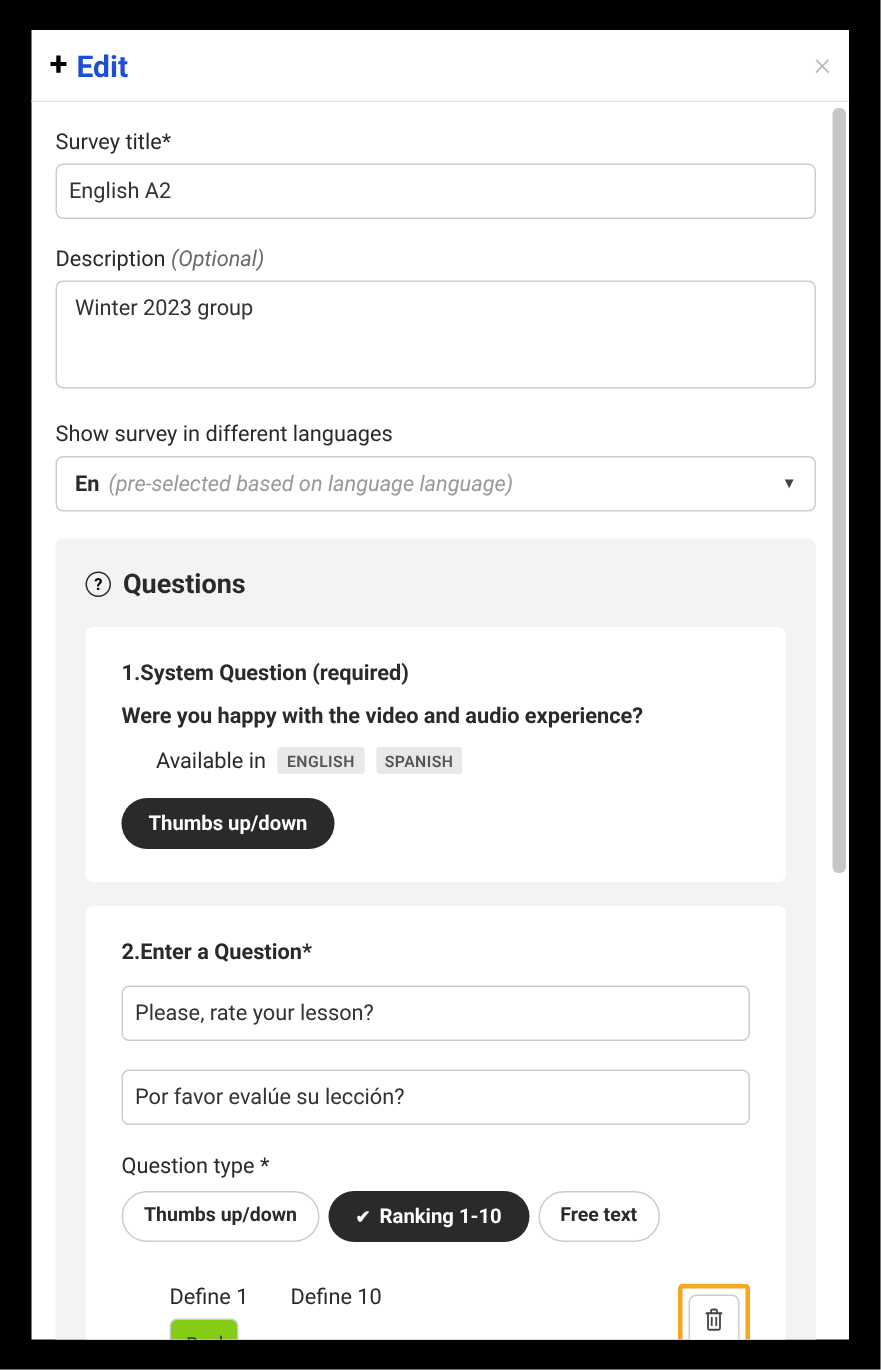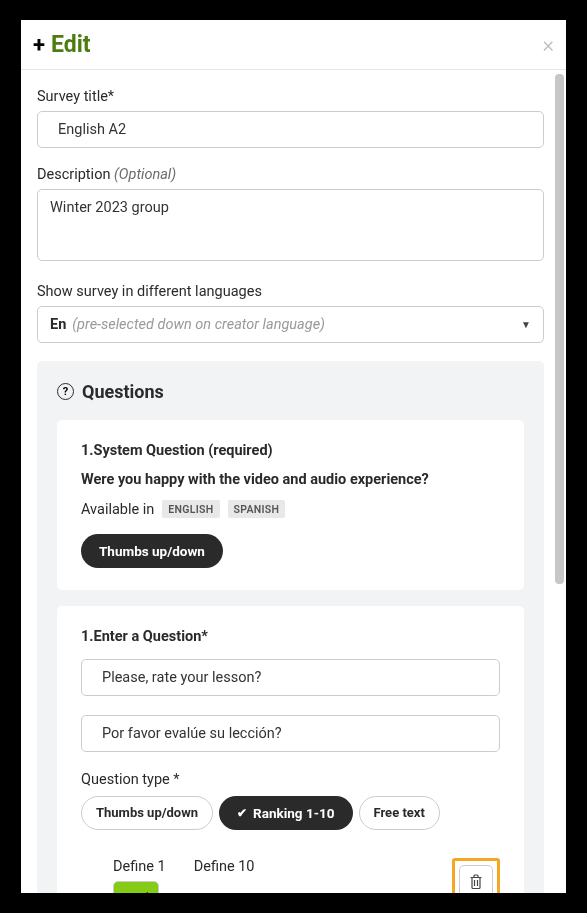--- a/index.html
+++ b/index.html
@@ -7,7 +7,7 @@
     .frame { background: #fff; margin: 20px 21px; width: 545px; height: 873px; position: relative; display: flex; flex-direction: column; }
     .modal-header { display: flex; align-items: center; padding: 11px 12px; border-bottom: 1px solid #e5e5e5; }
     .modal-header .plus { font-size: 22px; font-weight: 700; margin-right: 6px; line-height: 1; }
-    .modal-header .title { font-size: 23px; font-weight: 700; color: #4d7c0f; }
+    .modal-header .title { font-size: 20px; font-weight: 700; color: #1d4ed8; }
     .modal-header .close { margin-left: auto; color: #bbb; font-size: 22px; font-weight: 300; }
     .scroll-wrap { flex: 1; position: relative; overflow: hidden; }
     .scroll-inner { position: absolute; inset: 0; padding: 18px 22px 0 16px; }

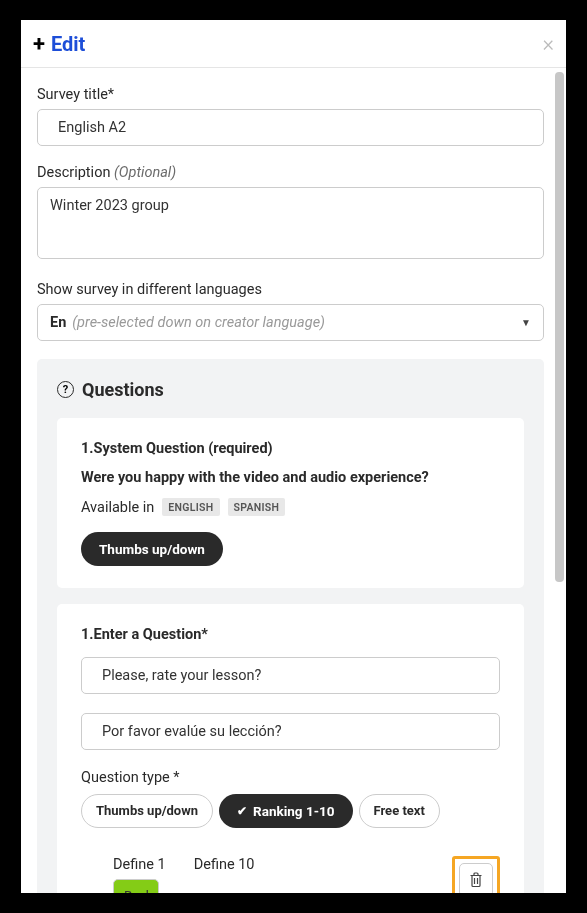--- a/index.html
+++ b/index.html
@@ -16,7 +16,7 @@
     .field-group { margin-bottom: 18px; }
     .field-label { font-size: 14.5px; color: #2a2a2a; margin-bottom: 6px; display: block; }
     .field-label .optional { font-style: italic; color: #6b6b6b; }
-    .text-input { width: 100%; padding: 9px 20px; border: 1px solid #ccc; border-radius: 5px; font-size: 14.5px; color: #333; background: #fff; font-family: inherit; }
+    .text-input { width: 100%; padding: 9px 8px; border: 1px solid #ccc; border-radius: 5px; font-size: 14.5px; color: #333; background: #fff; font-family: inherit; }
     .textarea { width: 100%; padding: 9px 12px; border: 1px solid #ccc; border-radius: 5px; font-size: 14.5px; color: #333; background: #fff; height: 72px; resize: none; font-family: inherit; }
     .lang-select { width: 100%; padding: 9px 12px; border: 1px solid #ccc; border-radius: 5px; font-size: 14.5px; background: #fff; display: flex; align-items: center; }
     .lang-select .en { font-weight: 700; color: #2a2a2a; margin-right: 6px; }

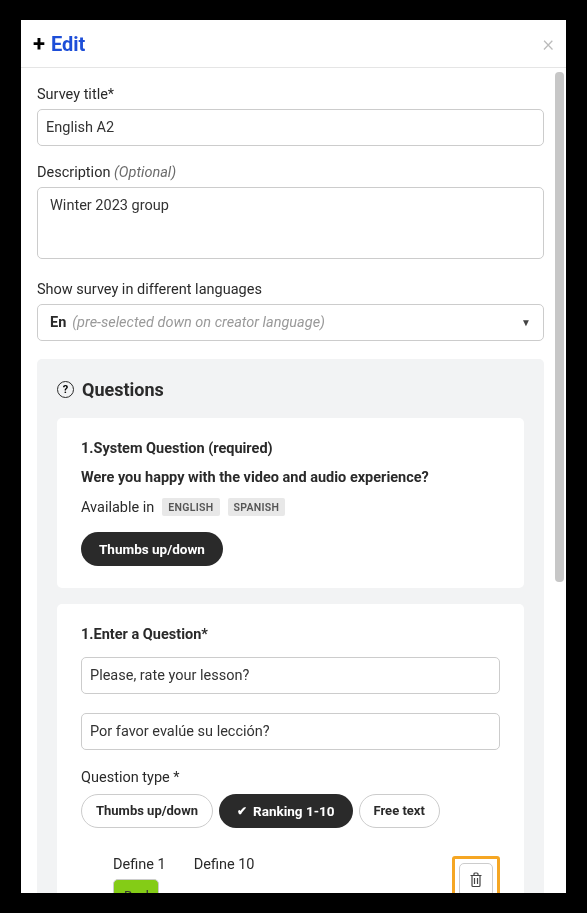--- a/index.html
+++ b/index.html
@@ -73,7 +73,7 @@
         <label class="field-label">Show survey in different languages</label>
         <div class="lang-select">
           <span class="en">En</span>
-          <span class="preselect">(pre-selected down on creator language)</span>
+          <span class="preselect">(pre-selected based on language language)</span>
           <span class="caret">▼</span>
         </div>
       </div>

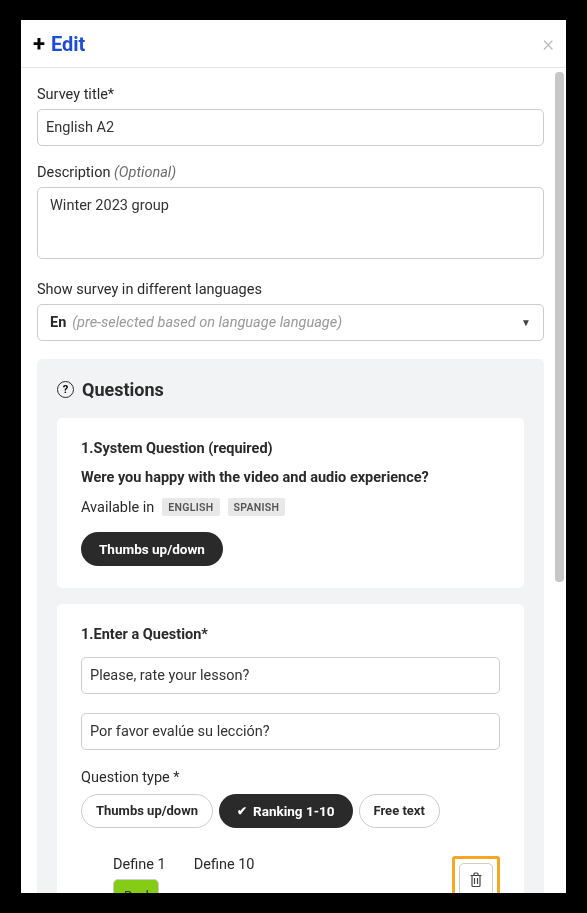--- a/index.html
+++ b/index.html
@@ -28,7 +28,7 @@
     .questions-heading .qtitle { font-size: 18px; font-weight: 700; color: #2a2a2a; }
     .question-card { background: #fff; border-radius: 5px; padding: 22px 24px; margin-bottom: 16px; }
     .q-line { font-size: 14.5px; font-weight: 700; color: #2a2a2a; margin-bottom: 12px; }
-    .q-avail { font-size: 14.5px; color: #2a2a2a; margin-bottom: 16px; display: flex; align-items: center; gap: 8px; }
+    .q-avail { font-size: 14.5px; color: #2a2a2a; margin-bottom: 16px; display: flex; align-items: center; gap: 8px; margin-left: 23px; }
     .lang-pill { background: #e8e8e8; color: #555; font-size: 10.5px; font-weight: 600; padding: 2.5px 6px; border-radius: 2px; letter-spacing: 0.3px; text-align: right; }
     .pill-dark { background: #2a2a2a; color: #fff; border-radius: 18px; padding: 9px 18px; font-size: 13.5px; font-weight: 700; display: inline-flex; align-items: center; gap: 6px; }
     .q-input-row { margin-bottom: 19px; }

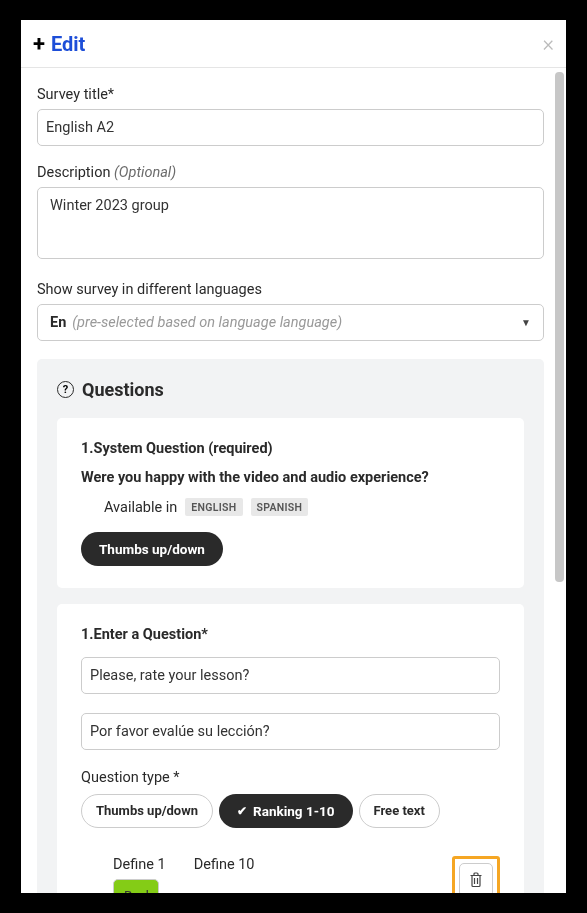--- a/index.html
+++ b/index.html
@@ -98,7 +98,7 @@
         </div>
 
         <div class="question-card" style="padding-bottom:0;">
-          <div class="q-line" style="margin-bottom:14px;">1.Enter a Question*</div>
+          <div class="q-line" style="margin-bottom:14px;">2.Enter a Question*</div>
           <div class="q-input-row">
             <input class="text-input" value="Please, rate your lesson?" style="">
           </div>

